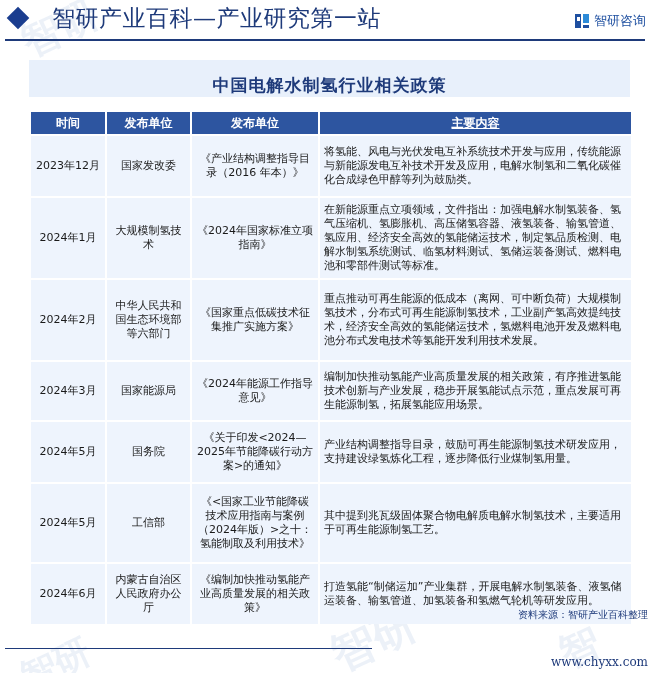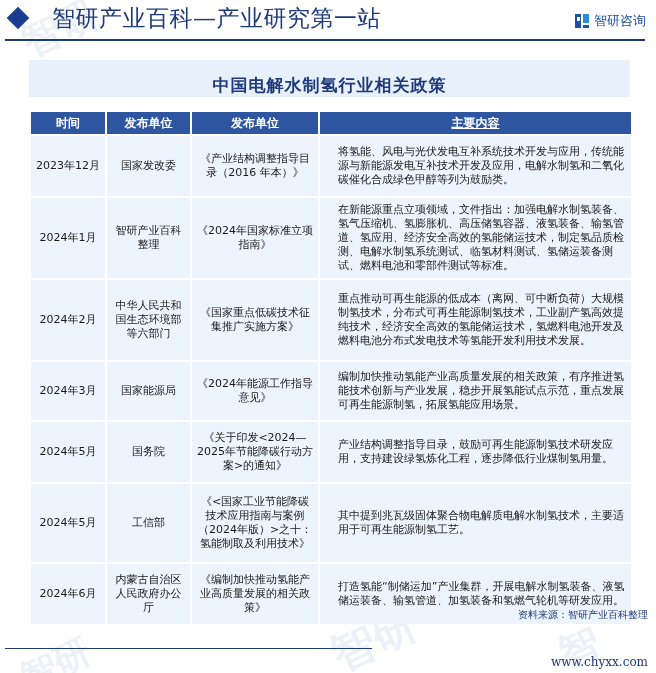--- a/index.html
+++ b/index.html
@@ -66,7 +66,7 @@
   }
   .policy-table td:last-child { border-right: none; }
   .policy-table td.c { text-align: center; }
-  .policy-table td.content { text-align: left; padding-left: 18px; padding-right: 4px; }
+  .policy-table td.content { text-align: left; padding-left: 4px; padding-right: 4px; }
   col.c1 { width: 76px; } col.c2 { width: 85px; } col.c3 { width: 128px; } col.c4 { width: 311px; }
 
   

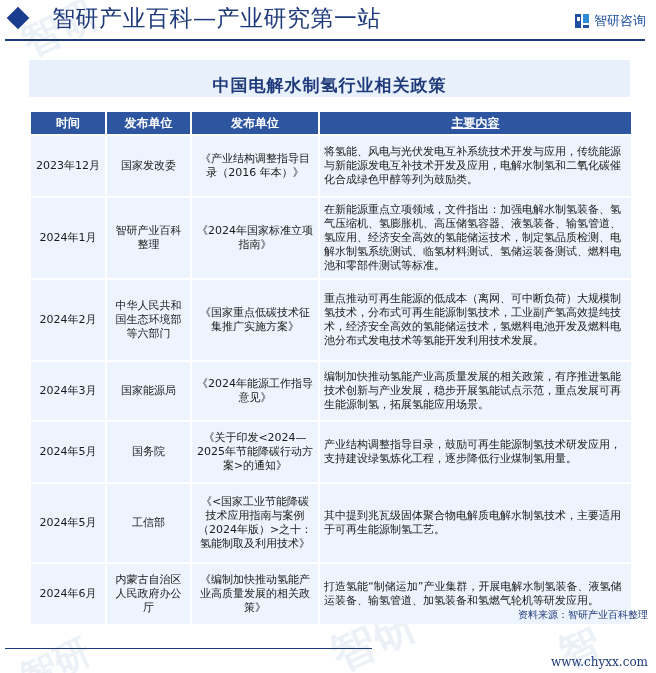--- a/index.html
+++ b/index.html
@@ -133,7 +133,7 @@
     </tr>
     <tr style="height:82px">
       <td class="c">2024年1月</td>
-      <td class="c">智研产业百科整理</td>
+      <td class="c">大规模制氢技术</td>
       <td class="c">《2024年国家标准立项指南》</td>
       <td class="content">在新能源重点立项领域，文件指出：加强电解水制氢装备、氢气压缩机、氢膨胀机、高压储氢容器、液氢装备、输氢管道、氢应用、经济安全高效的氢能储运技术，制定氢品质检测、电解水制氢系统测试、临氢材料测试、氢储运装备测试、燃料电池和零部件测试等标准。</td>
     </tr>

